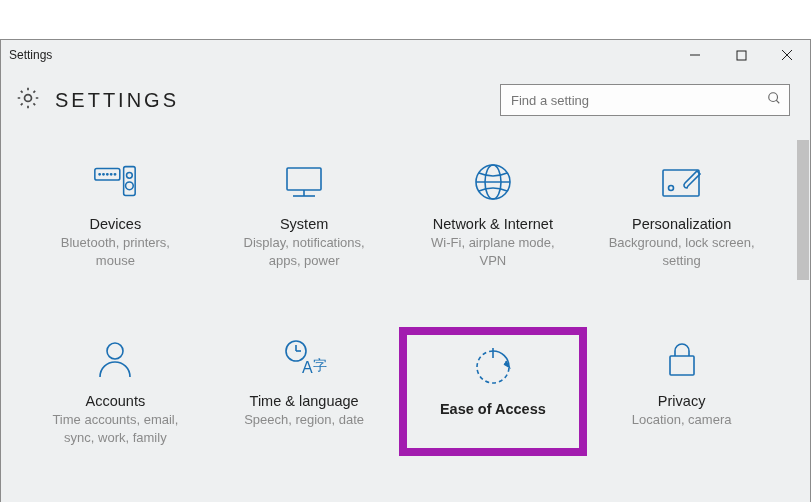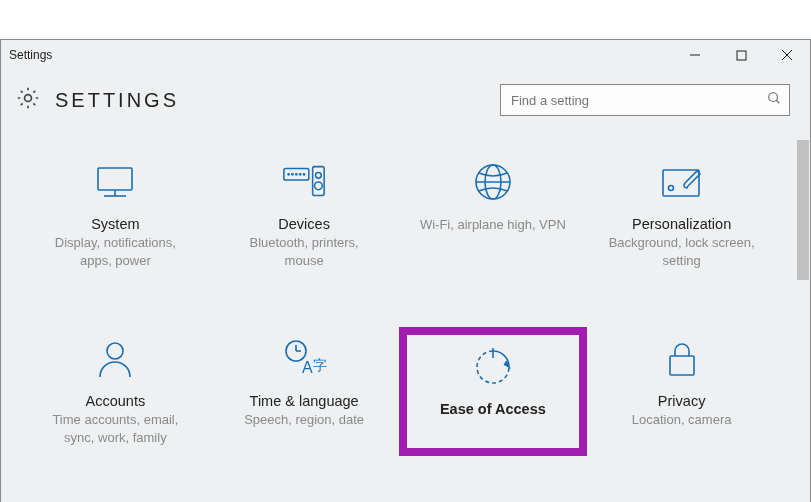--- a/index.html
+++ b/index.html
@@ -86,18 +86,6 @@
 
         <div class="tile">
           <span class="ico">
-            <svg width="46" height="40" viewBox="0 0 46 40">
-                <rect x="6" y="6" width="34" height="22" rx="1"></rect>
-                <line x1="12" y1="34" x2="34" y2="34"></line>
-                <line x1="23" y1="28" x2="23" y2="34"></line>
-              </svg>
-          </span>
-          <div class="label">System</div>
-          <div class="desc">Display, notifications, apps, power</div>
-        </div>
-
-        <div class="tile">
-          <span class="ico">
             <svg width="50" height="40" viewBox="0 0 50 40">
               <rect x="4" y="6" width="26" height="12" rx="2"></rect>
               <circle cx="9" cy="12" r="0.7" fill="#1b6fb3"></circle>
@@ -112,6 +100,18 @@
           </span>
           <div class="label">Devices</div>
           <div class="desc">Bluetooth, printers, mouse</div>
+        </div>
+
+        <div class="tile">
+          <span class="ico">
+            <svg width="46" height="40" viewBox="0 0 46 40">
+                <rect x="6" y="6" width="34" height="22" rx="1"></rect>
+                <line x1="12" y1="34" x2="34" y2="34"></line>
+                <line x1="23" y1="28" x2="23" y2="34"></line>
+              </svg>
+          </span>
+          <div class="label">System</div>
+          <div class="desc">Display, notifications, apps, power</div>
         </div>
 
         <div class="tile">

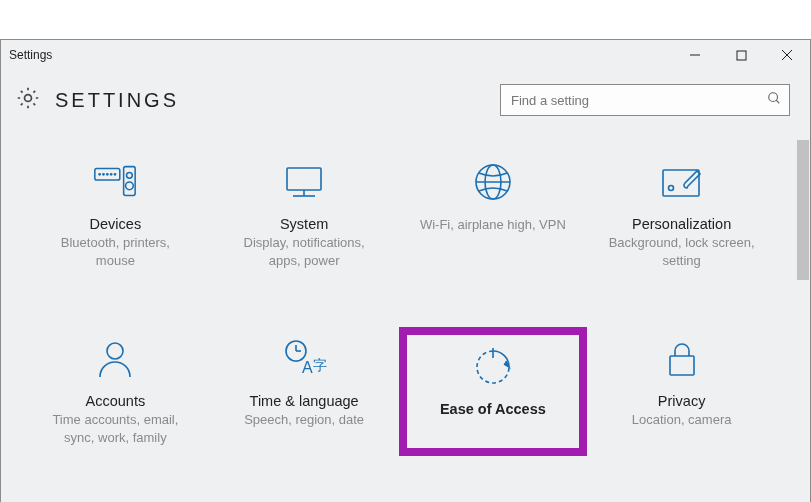--- a/index.html
+++ b/index.html
@@ -124,6 +124,7 @@
               <path d="M7 30 Q21 24 35 30"></path>
             </svg>
           </span>
+          <div class="label">Network &amp; Internet</div>
           <div class="desc">Wi-Fi, airplane high, VPN</div>
         </div>
 

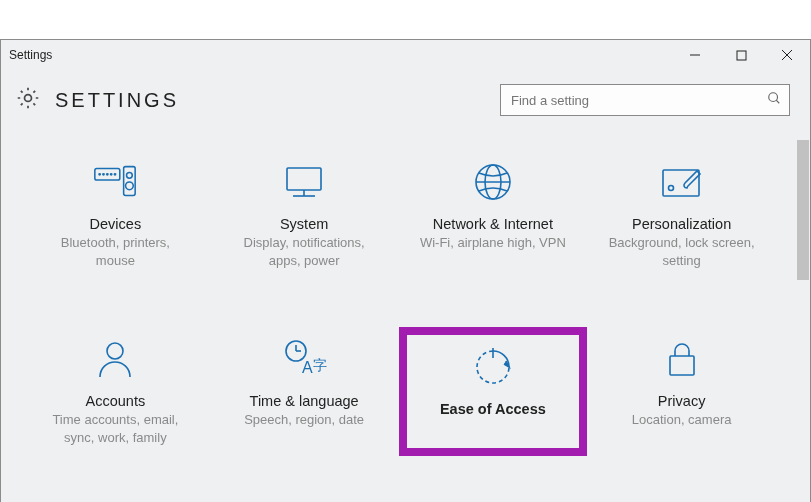--- a/index.html
+++ b/index.html
@@ -125,7 +125,7 @@
             </svg>
           </span>
           <div class="label">Network &amp; Internet</div>
-          <div class="desc">Wi-Fi, airplane high, VPN</div>
+          <div class="desc">Wi-Fi, airplane mode, VPN</div>
         </div>
 
         <div class="tile">

